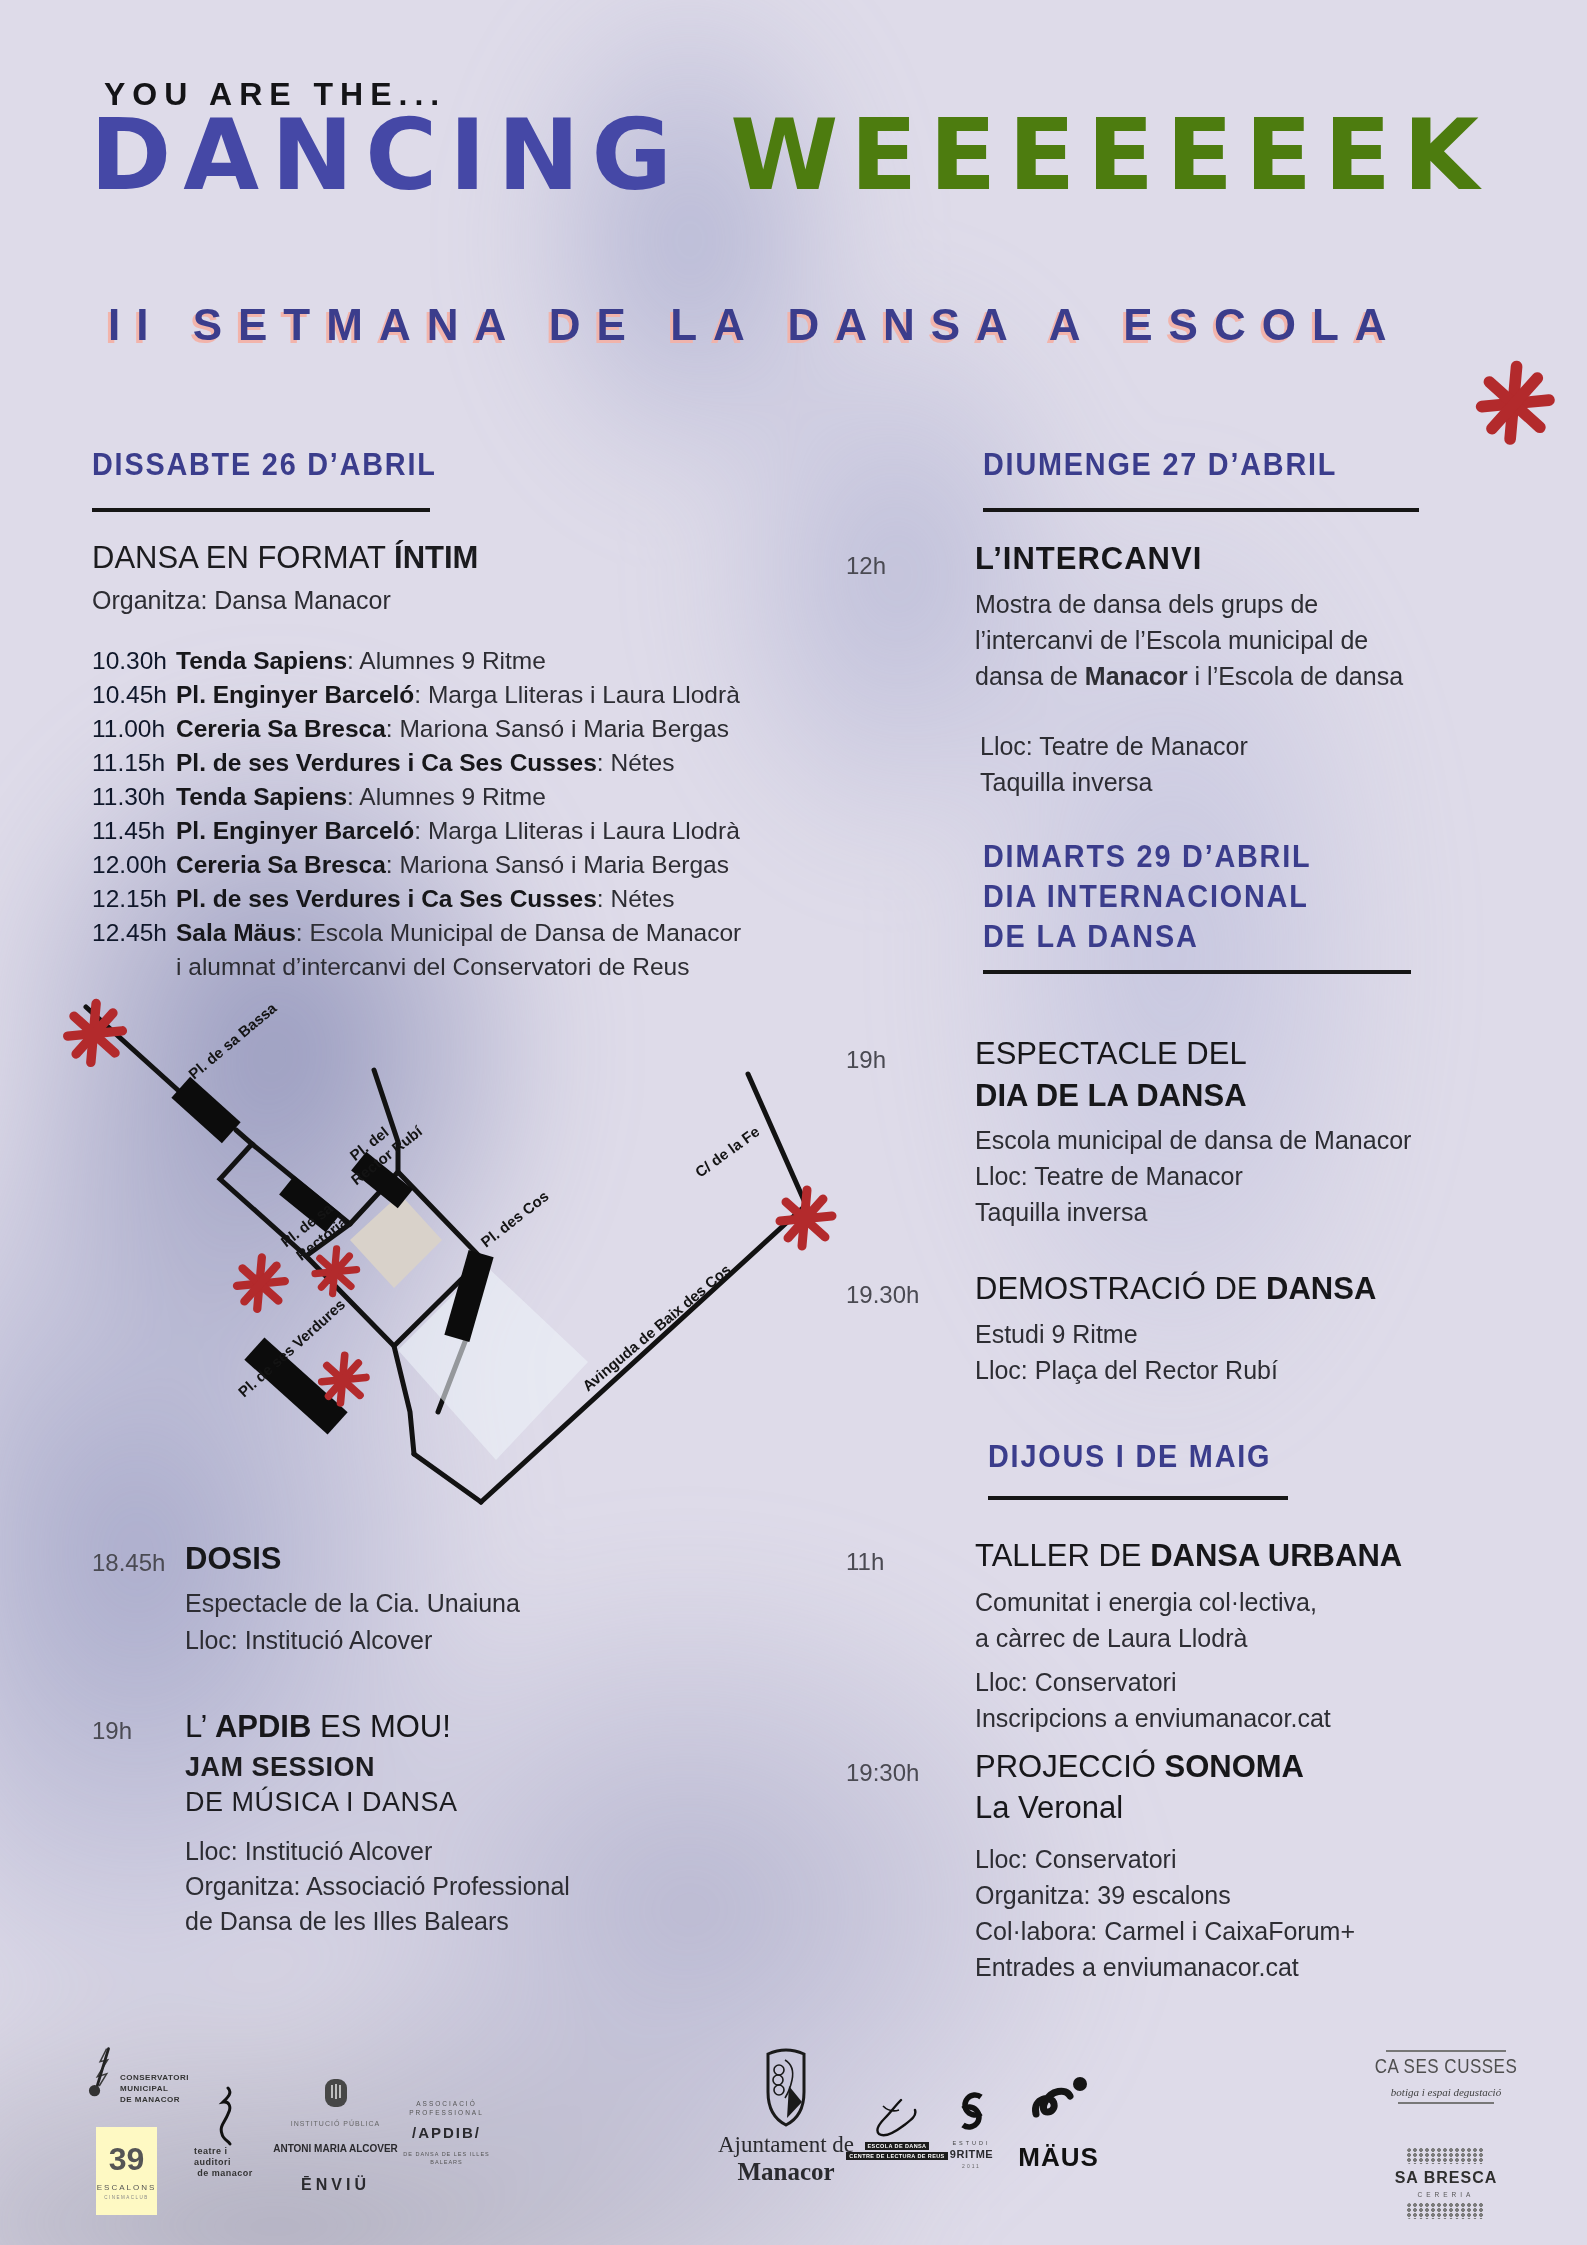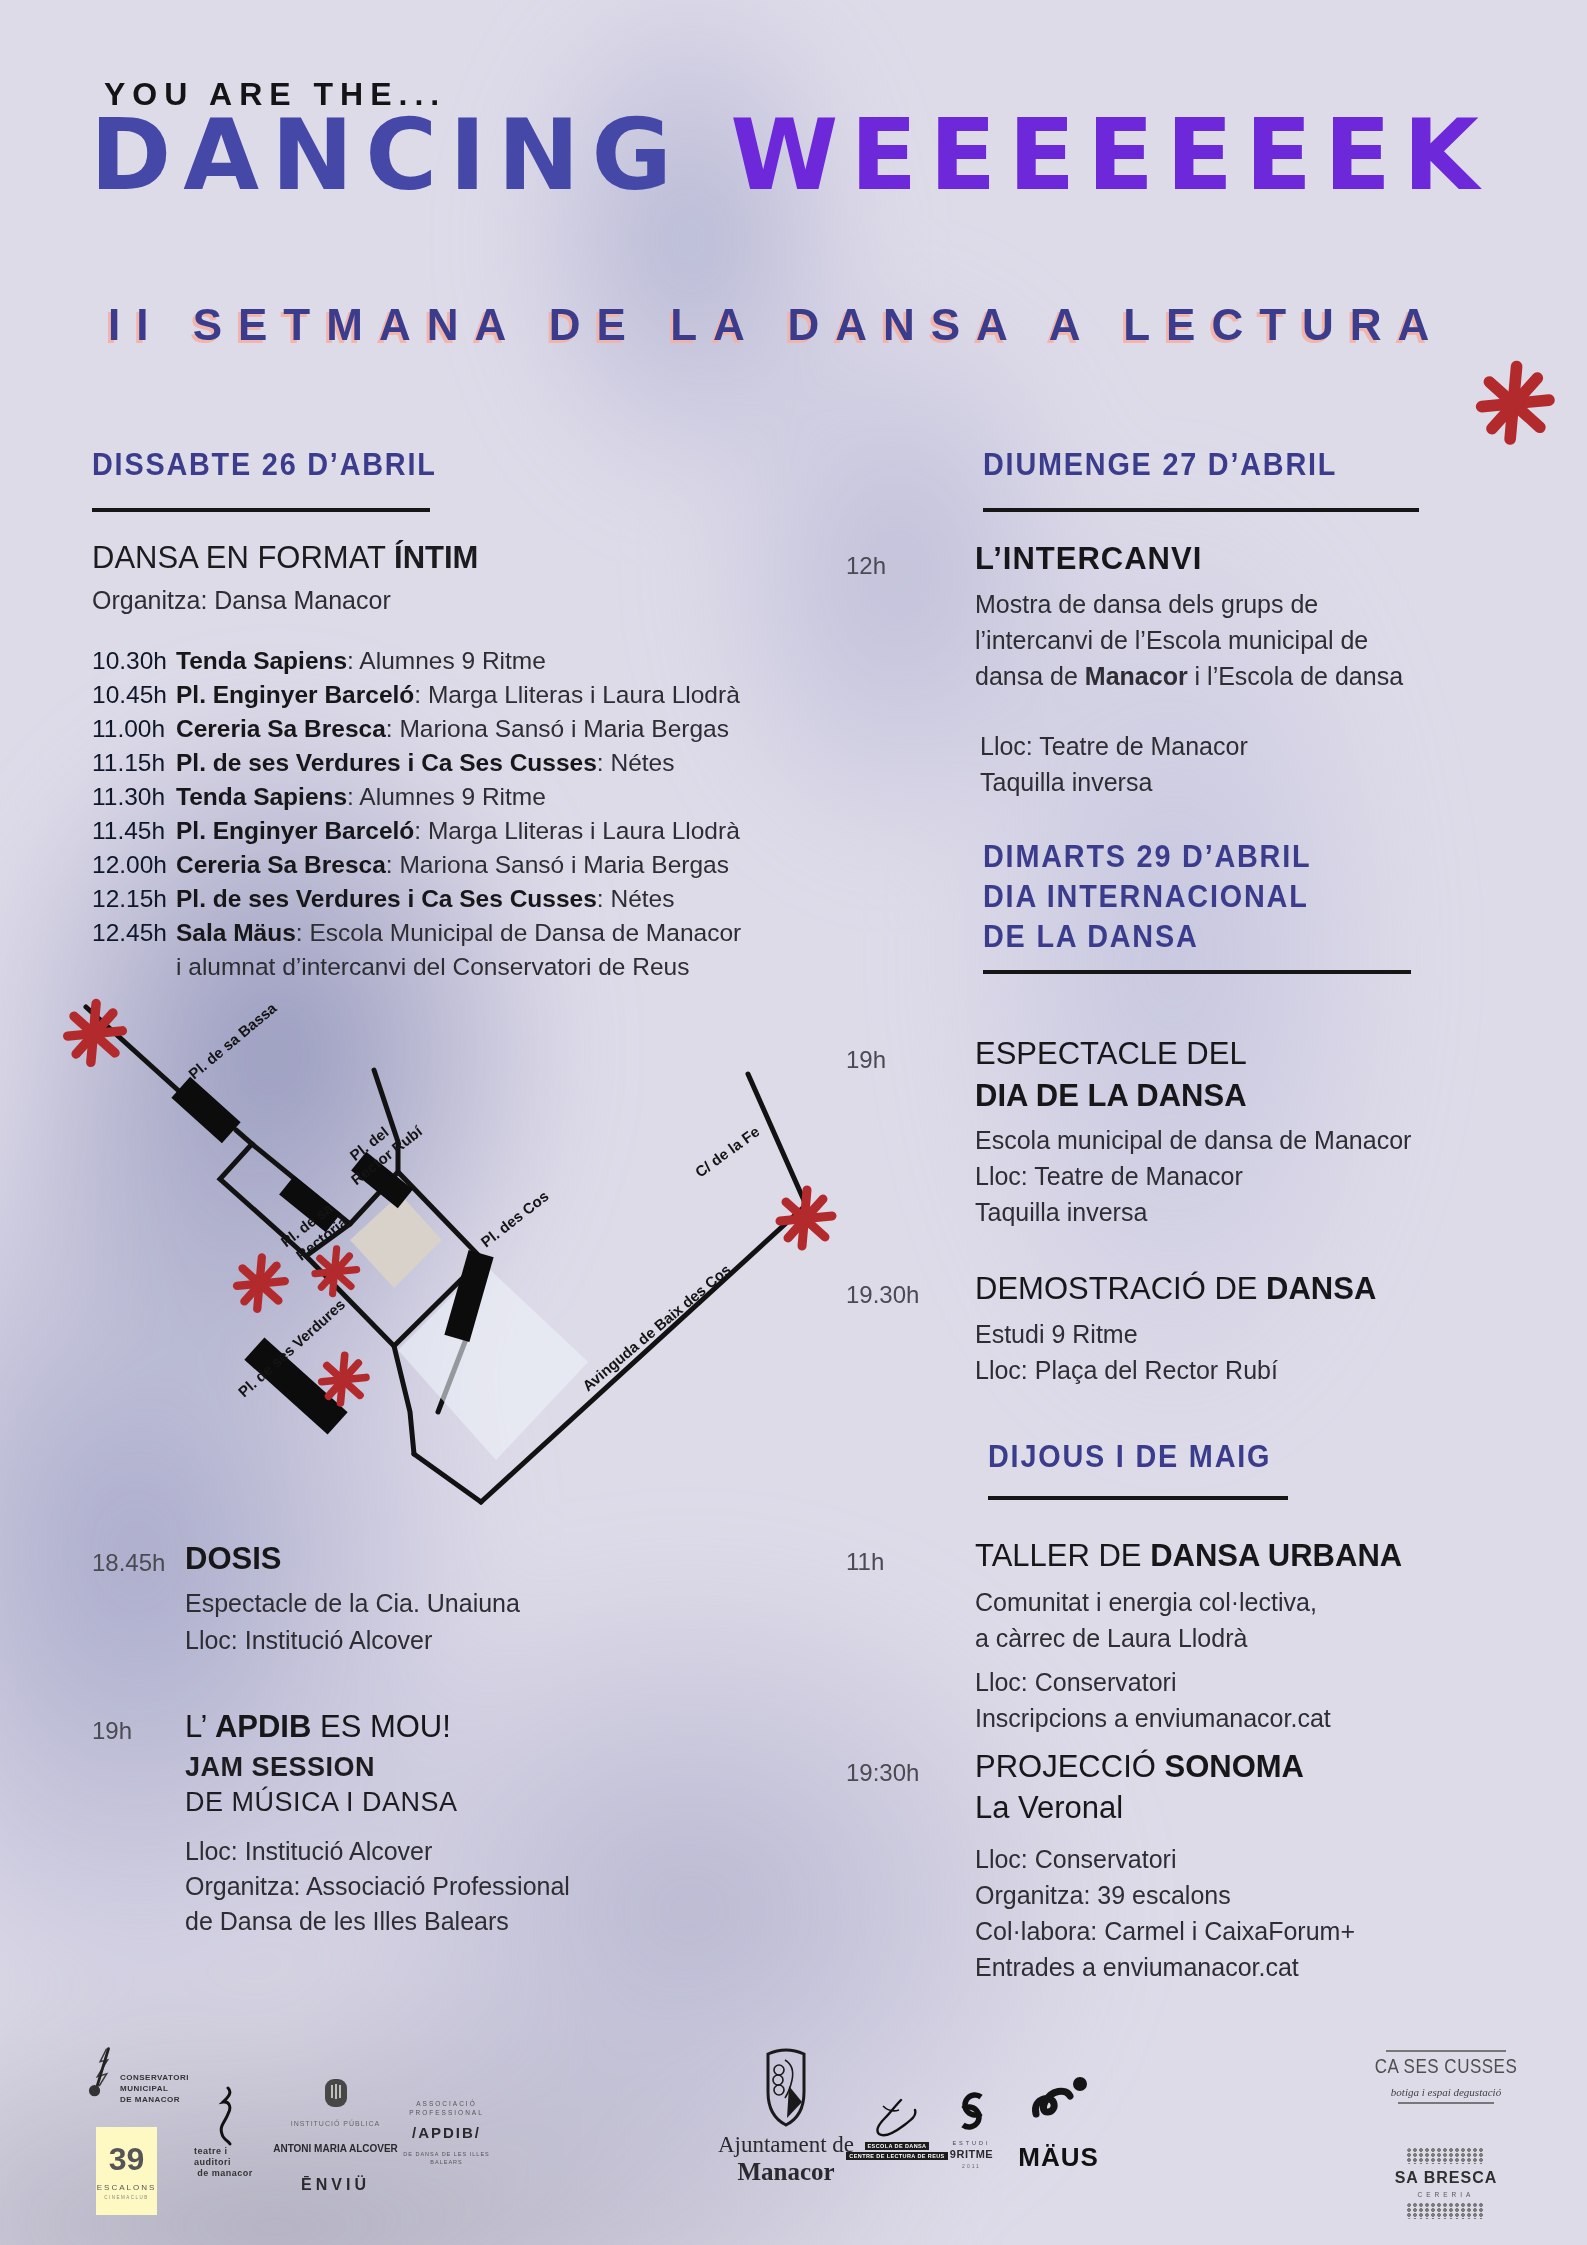--- a/index.html
+++ b/index.html
@@ -19,7 +19,7 @@
   .bigtitle{font-family:"DejaVu Sans",sans-serif;font-weight:bold;font-size:98px;
     letter-spacing:12px;white-space:nowrap;line-height:1;}
   .bigtitle .w1{color:#4548a6;}
-  .bigtitle .w2{color:#6d28d9;}
+  .bigtitle .w2{color:#4d7c0f;}
   .subtitle{font-size:44px;font-weight:700;letter-spacing:16px;color:#3b3d8c;white-space:nowrap;
     text-shadow:-3px 3px 0 rgba(242,178,168,.95);}
   .dayhead{font-size:32px;font-weight:700;letter-spacing:2px;color:#3b3d8c;white-space:nowrap;

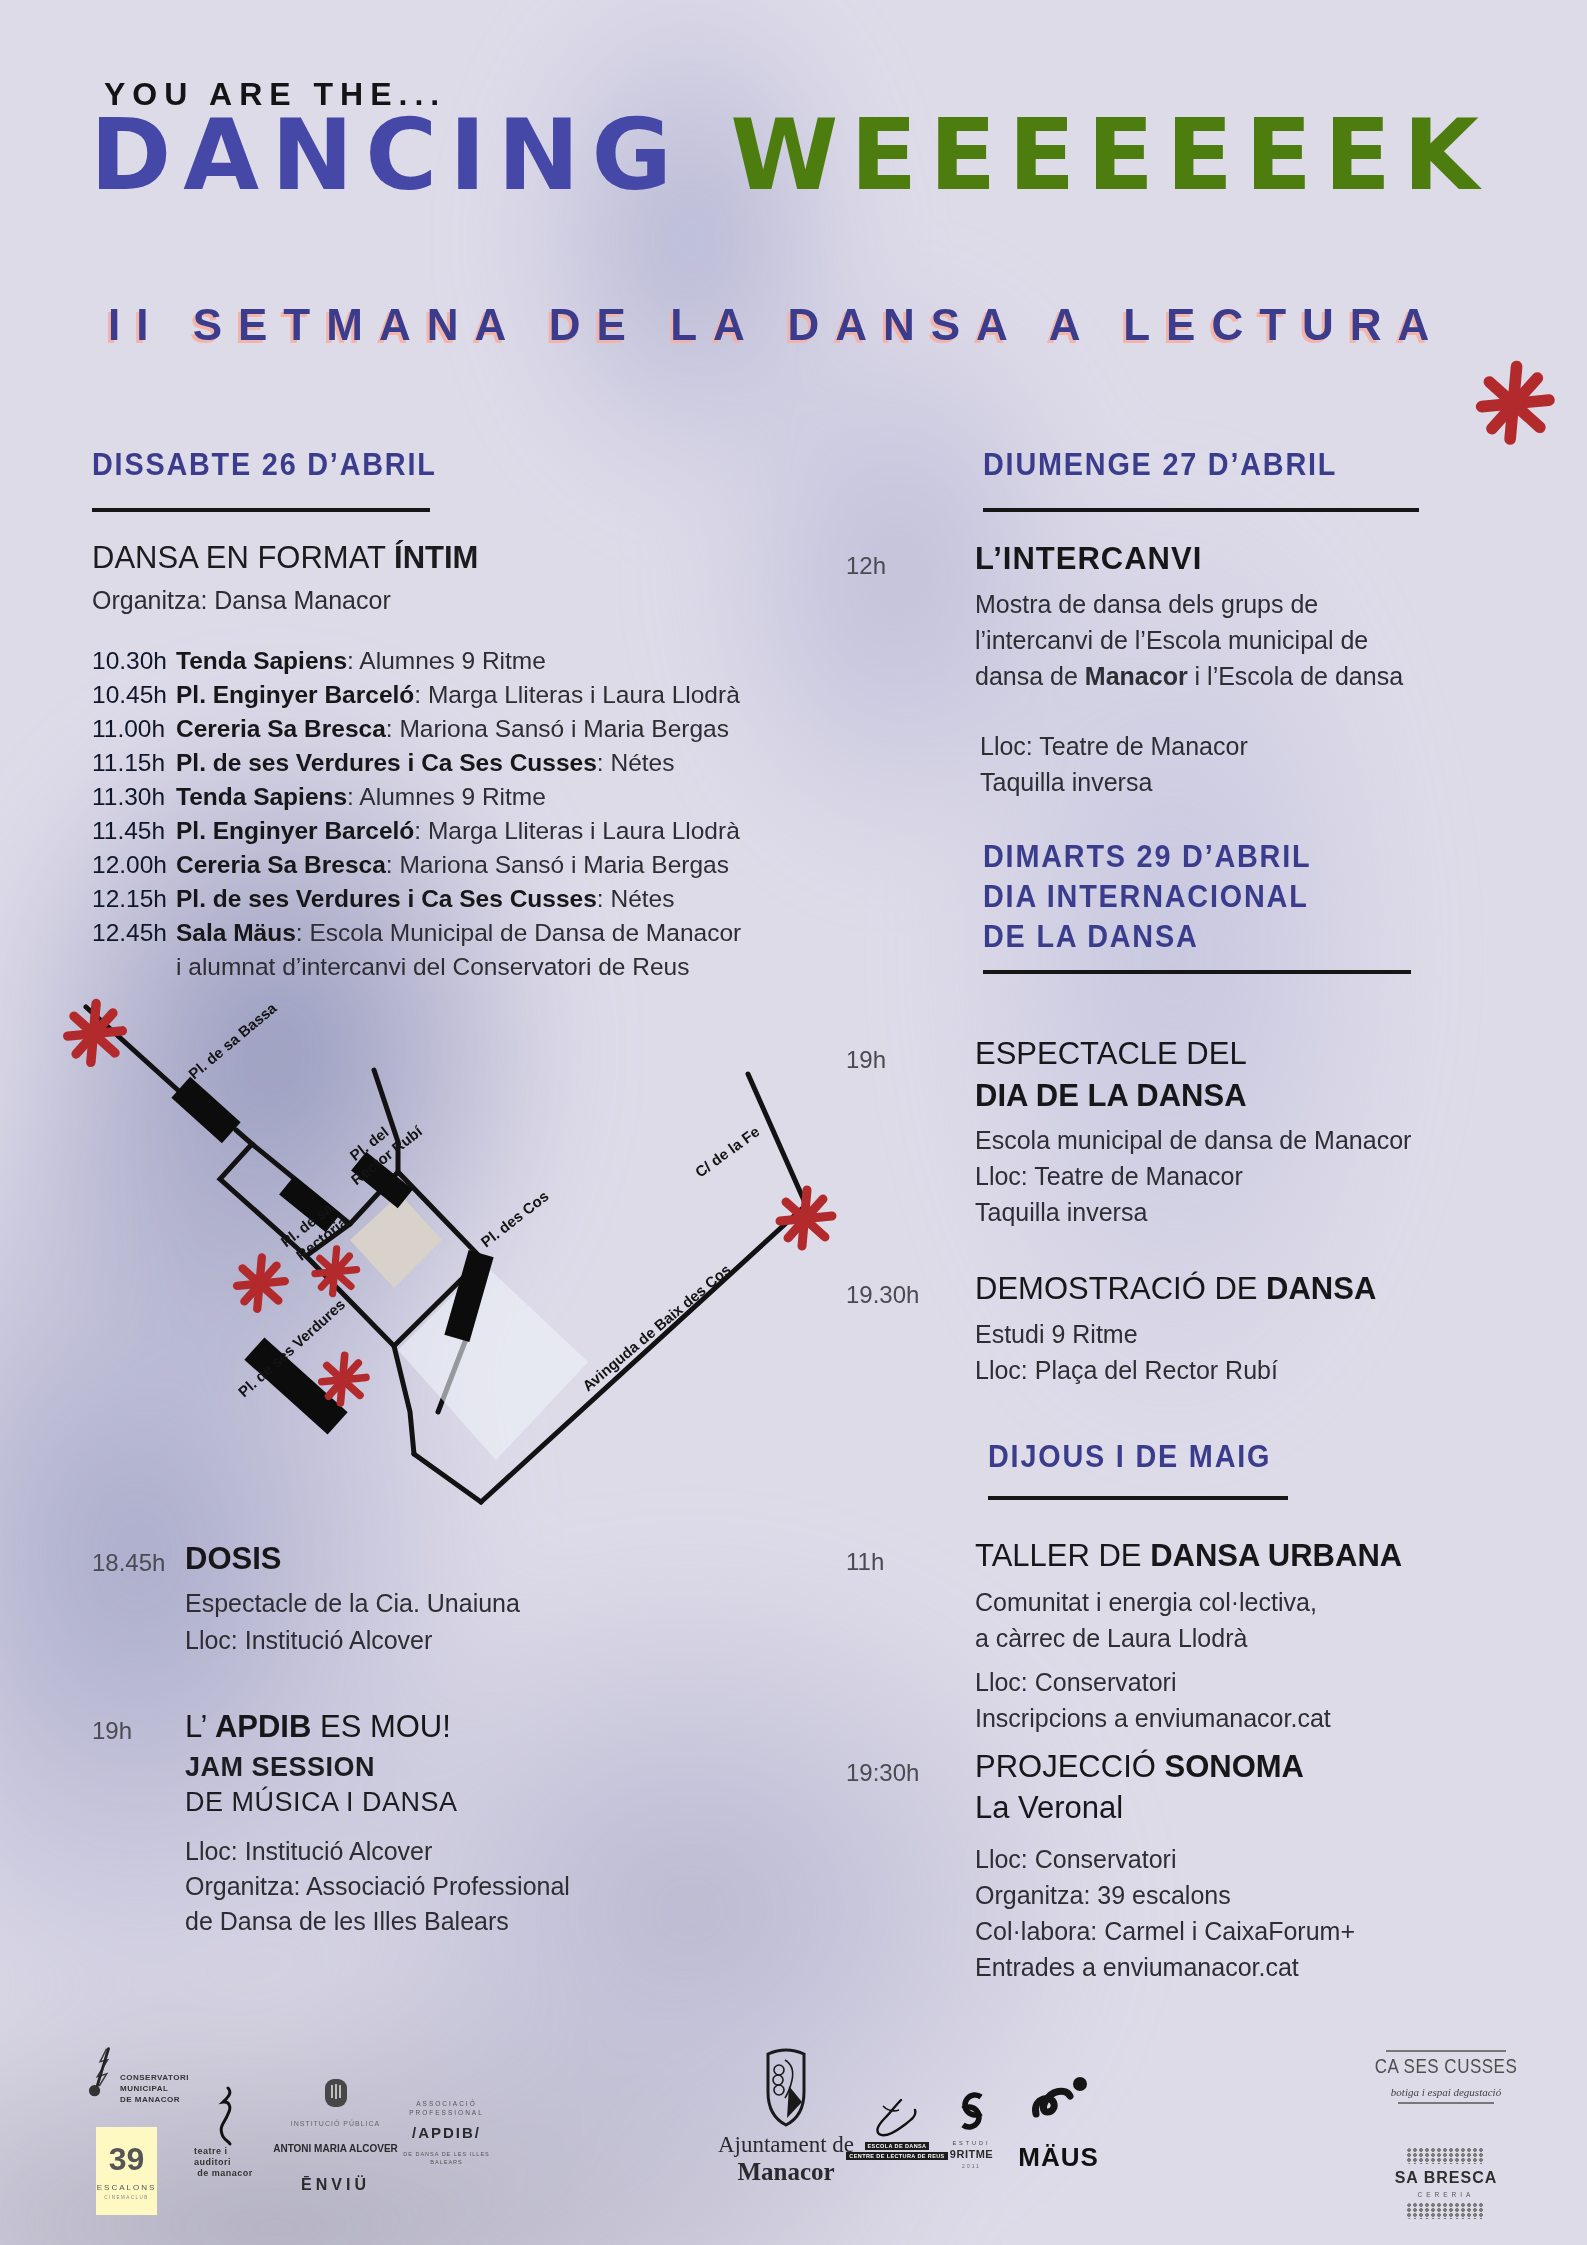--- a/index.html
+++ b/index.html
@@ -76,7 +76,7 @@
     <span class="w1">DANCING</span>
     <span class="w2">WEEEEEEEK</span>
   </div>
-  <div class="abs subtitle" style="left:108px;top:300px">II SETMANA DE LA DANSA A LECTURA</div>
+  <div class="abs subtitle" style="left:108px;top:300px">II SETMANA DE LA DANSA A ESCOLA</div>
   <svg class="abs" style="left:1424px;top:316px" width="92" height="88" viewBox="-34 -34 68 68" overflow="visible">
     <use href="#star8" class="star-use"></use>
   </svg>

